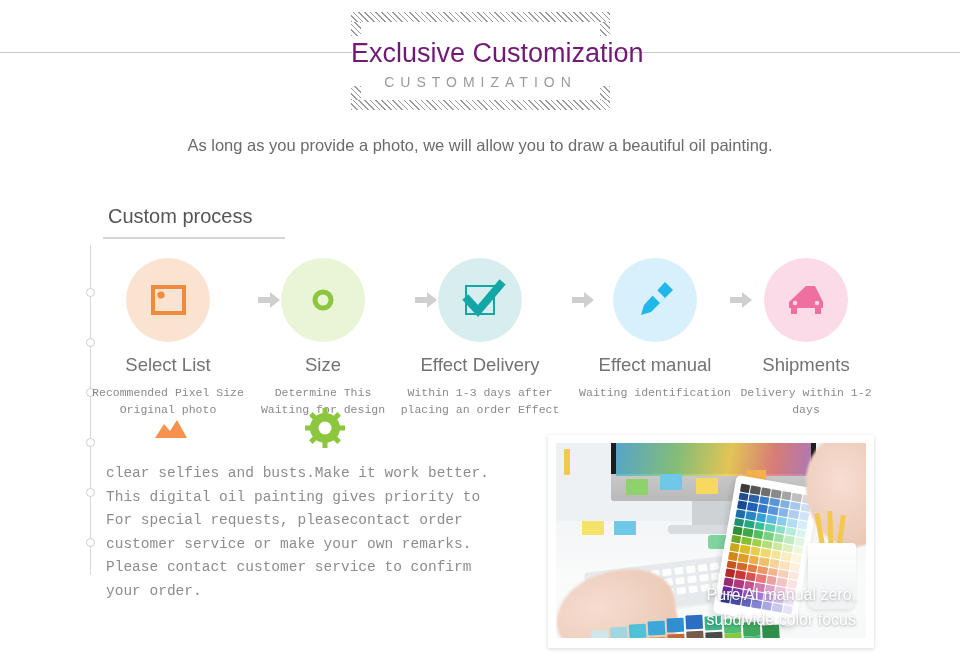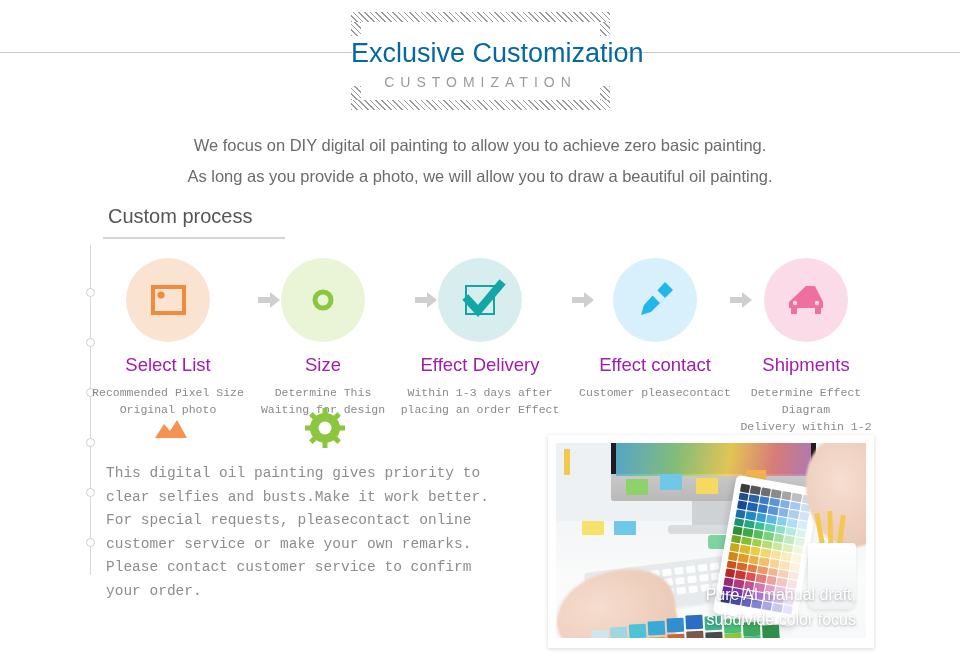--- a/index.html
+++ b/index.html
@@ -59,7 +59,7 @@
     top: 26px;
     text-align: center;
     font-size: 27px;
-    color: #0369a1;
+    color: #701a75;
     letter-spacing: 0px;
     white-space: nowrap;
     font-weight: 400;

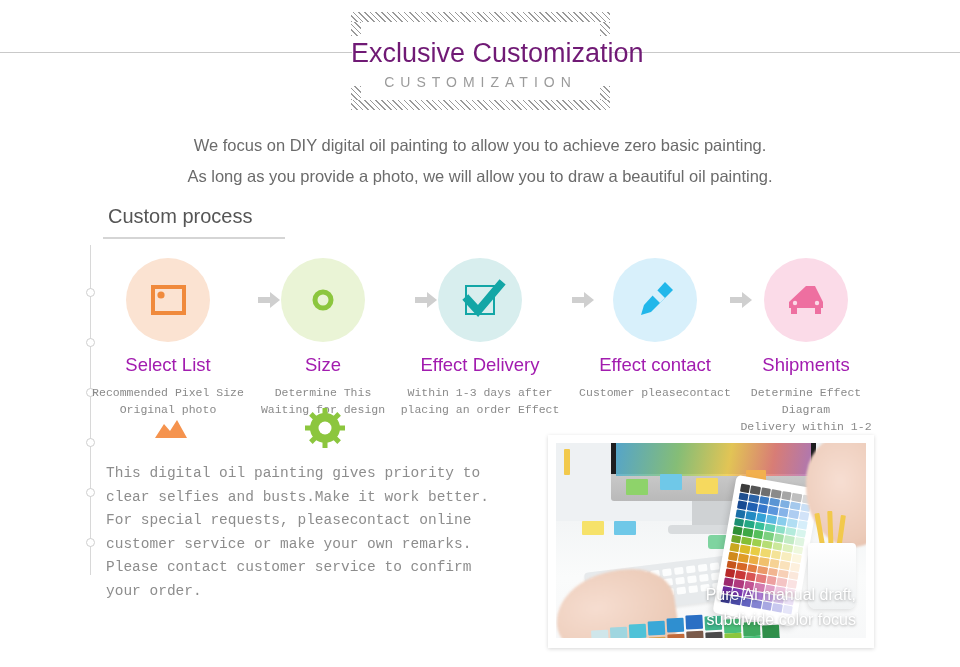--- a/index.html
+++ b/index.html
@@ -325,7 +325,6 @@
   </div>
 
   <div class="intro">
-    <div>We focus on DIY digital oil painting to allow you to achieve zero basic painting.</div>
     <div>As long as you provide a photo, we will allow you to draw a beautiful oil painting.</div>
   </div>
 

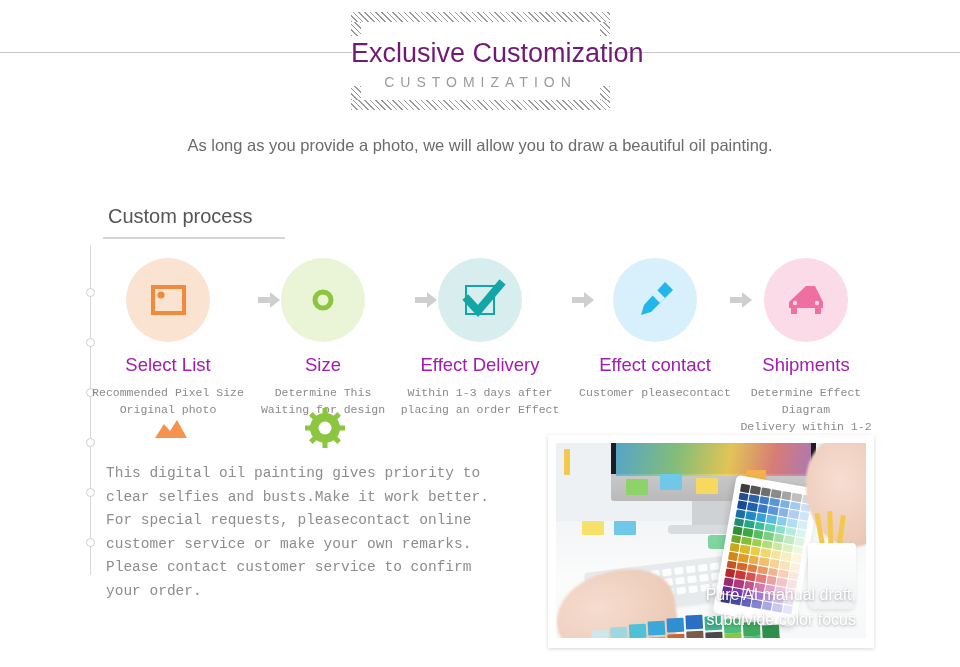--- a/index.html
+++ b/index.html
@@ -148,7 +148,7 @@
   .step-title {
     margin-top: 12px;
     font-size: 18.5px;
-    color: #a21caf;
+    color: #737373;
     font-weight: 400;
     white-space: nowrap;
   }

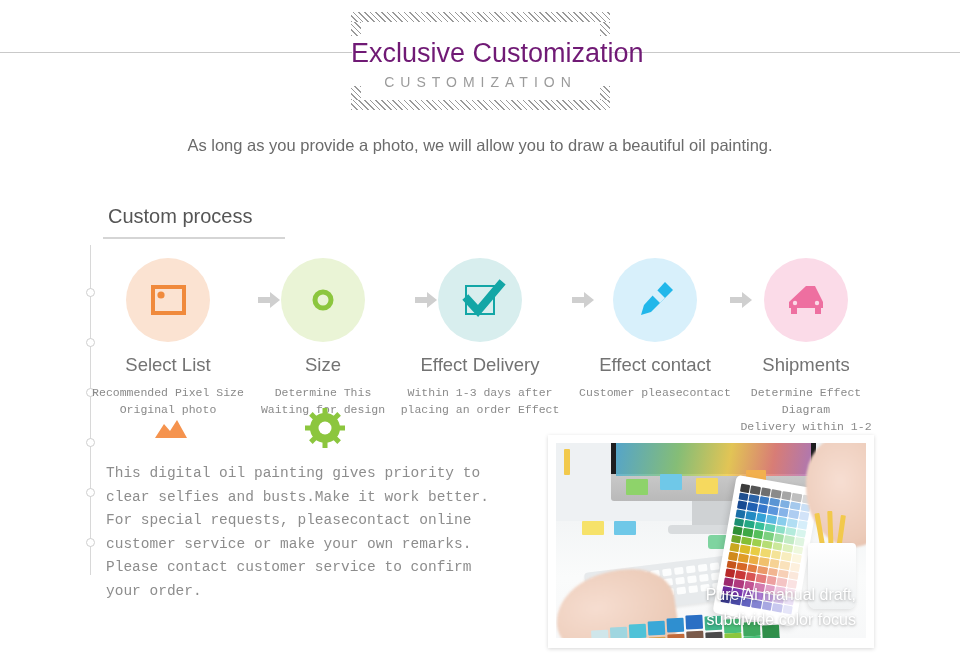--- a/index.html
+++ b/index.html
@@ -407,7 +407,7 @@
           <path d="M44 32 L52 40 L47 45 L39 37 Z" fill="#d8f0fb"></path>
         </svg>
       </div>
-      <div class="step-title">Effect contact</div>
+      <div class="step-title">Effect manual</div>
       <div class="step-desc">
         <div>Customer pleasecontact</div>
         <div></div>

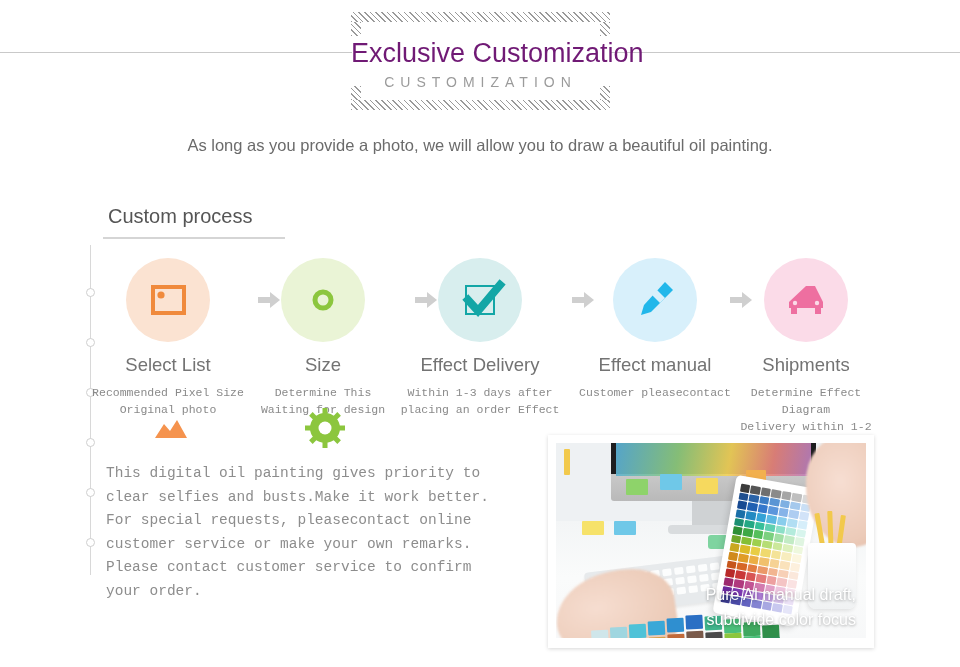--- a/index.html
+++ b/index.html
@@ -409,7 +409,7 @@
       </div>
       <div class="step-title">Effect manual</div>
       <div class="step-desc">
-        <div>Customer pleasecontact</div>
+        <div>Waiting identification</div>
         <div></div>
       </div>
     </div>

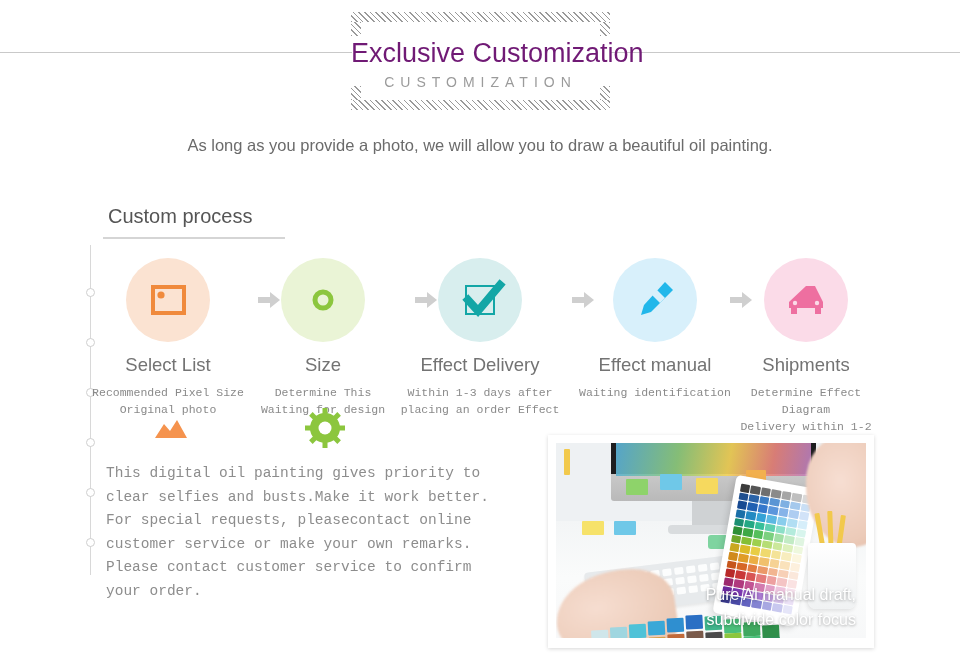--- a/index.html
+++ b/index.html
@@ -432,7 +432,6 @@
       </div>
       <div class="step-title">Shipments</div>
       <div class="step-desc">
-        <div>Determine Effect Diagram</div>
         <div>Delivery within 1-2 days</div>
       </div>
     </div>

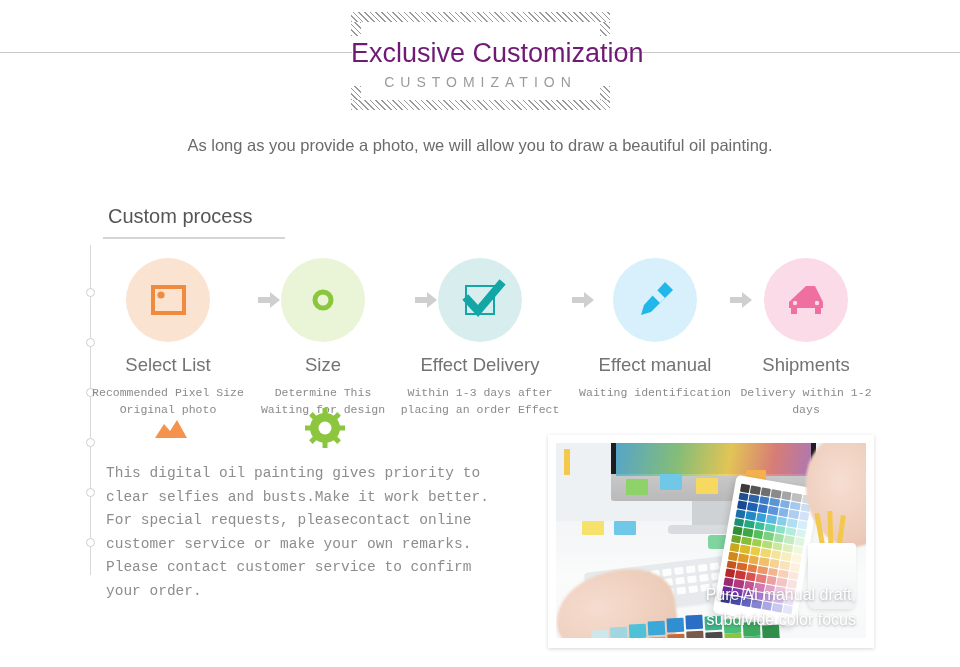--- a/index.html
+++ b/index.html
@@ -461,8 +461,8 @@
   </div>
 
   <div class="body-text">
+    <div>clear selfies and busts.Make it work better.</div>
     <div>This digital oil painting gives priority to</div>
-    <div>clear selfies and busts.Make it work better.</div>
     <div>For special requests, pleasecontact online</div>
     <div>customer service or make your own remarks.</div>
     <div>Please contact customer service to confirm</div>

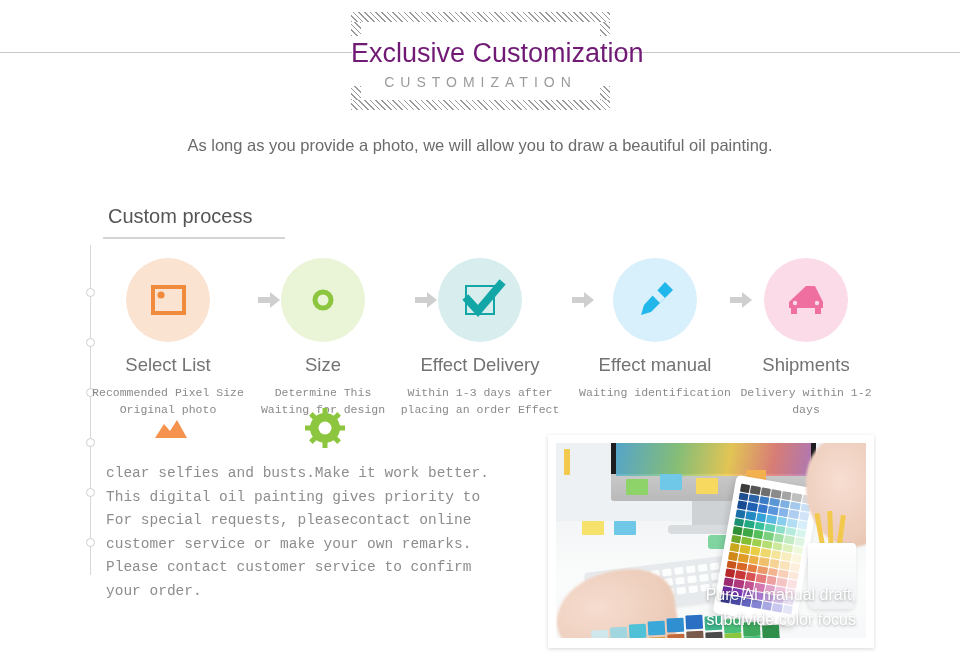--- a/index.html
+++ b/index.html
@@ -463,7 +463,7 @@
   <div class="body-text">
     <div>clear selfies and busts.Make it work better.</div>
     <div>This digital oil painting gives priority to</div>
-    <div>For special requests, pleasecontact online</div>
+    <div>For special requests, pleasecontact order</div>
     <div>customer service or make your own remarks.</div>
     <div>Please contact customer service to confirm</div>
     <div>your order.</div>

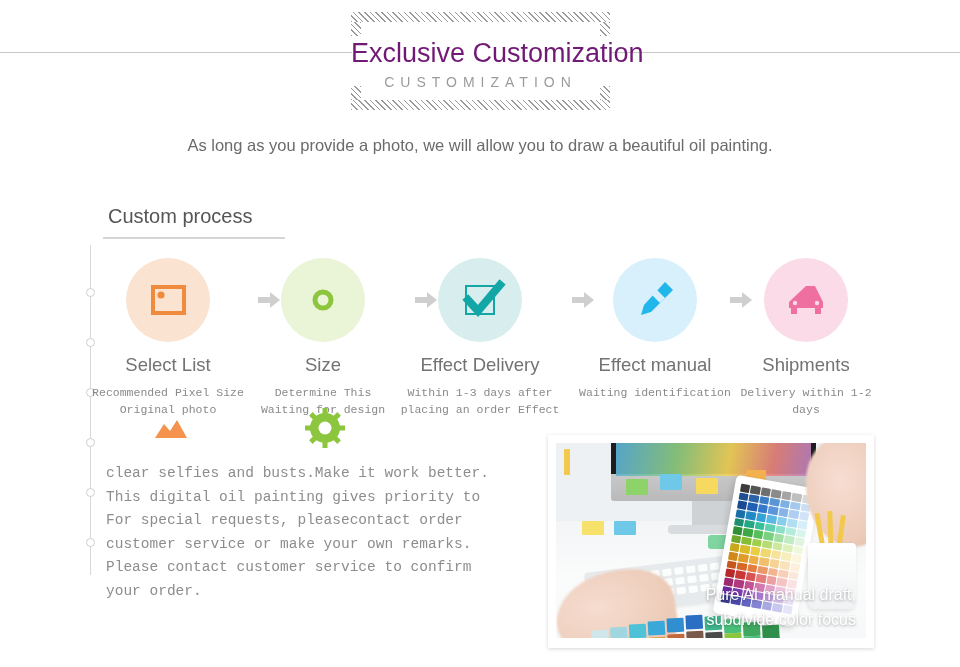--- a/index.html
+++ b/index.html
@@ -660,7 +660,7 @@
       </div>
 
       <div class="photo-caption">
-        <div>Pure AI manual draft,</div>
+        <div>Pure AI manual zero,</div>
         <div>subdivide color focus</div>
       </div>
     </div>

